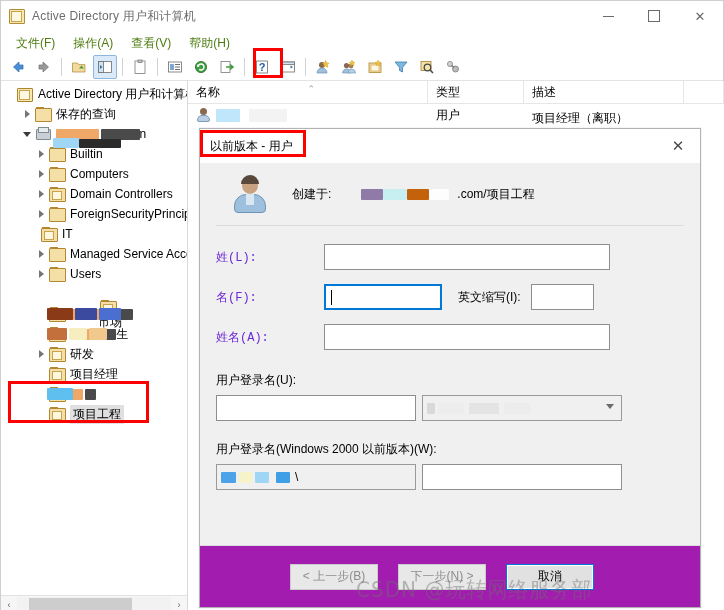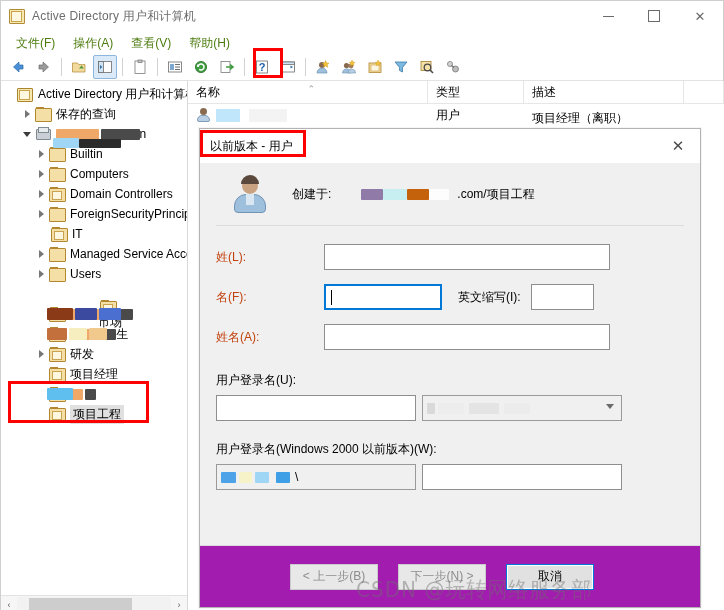--- a/index.html
+++ b/index.html
@@ -345,7 +345,7 @@
             </span>
             <span class="tlabel">ForeignSecurityPrincipa</span>
           </div>
-          <div class="tnode" style="padding-left: 34px;">
+          <div class="tnode" style="padding-left: 24px;">
             <span class="exp"></span>
             <span class="folder ou">
               <span class="tab"></span>

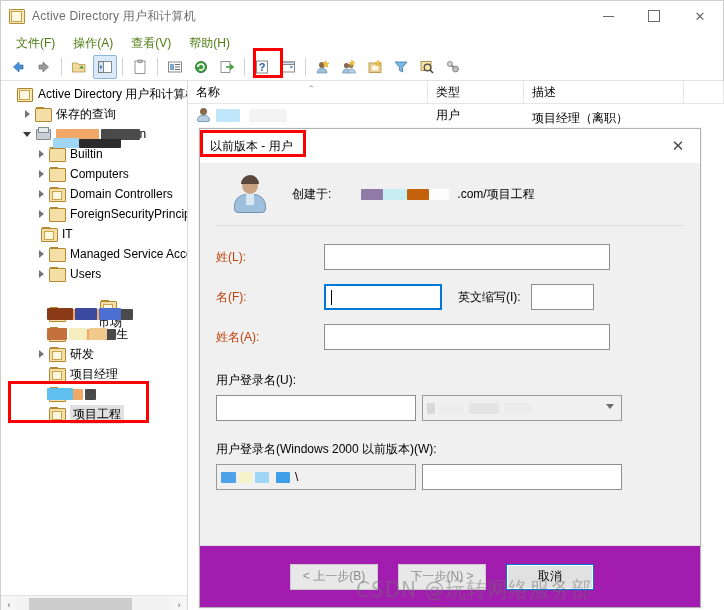--- a/index.html
+++ b/index.html
@@ -109,7 +109,7 @@
   .createdval{font-size:12px;color:#000;display:flex;align-items:center;}
   .dlg-sep{height:1px;background:#dcdcdc;margin:0 0 0 0;}
   .frow{display:flex;align-items:center;margin-top:14px;}
-  .frow .flbl{width:108px;font-size:12px;color:#c2410c;}
+  .frow .flbl{width:108px;font-size:12px;color:#6d28d9;font-family:Liberation Mono, monospace;}
   .tbox{height:26px;background:#fff;border:1px solid #8e8e8e;box-sizing:border-box;}
   .tbox.focused{border:2px solid #0078d7;}
   .tbox.readonly{background:#f0f0f0;border:1px solid #9a9a9a;display:flex;align-items:center;

